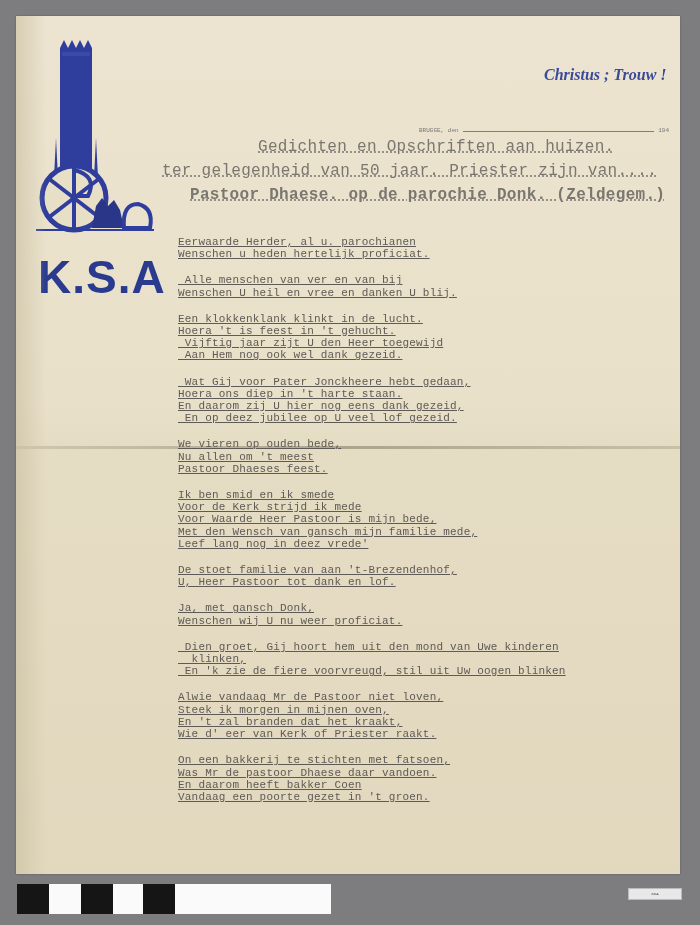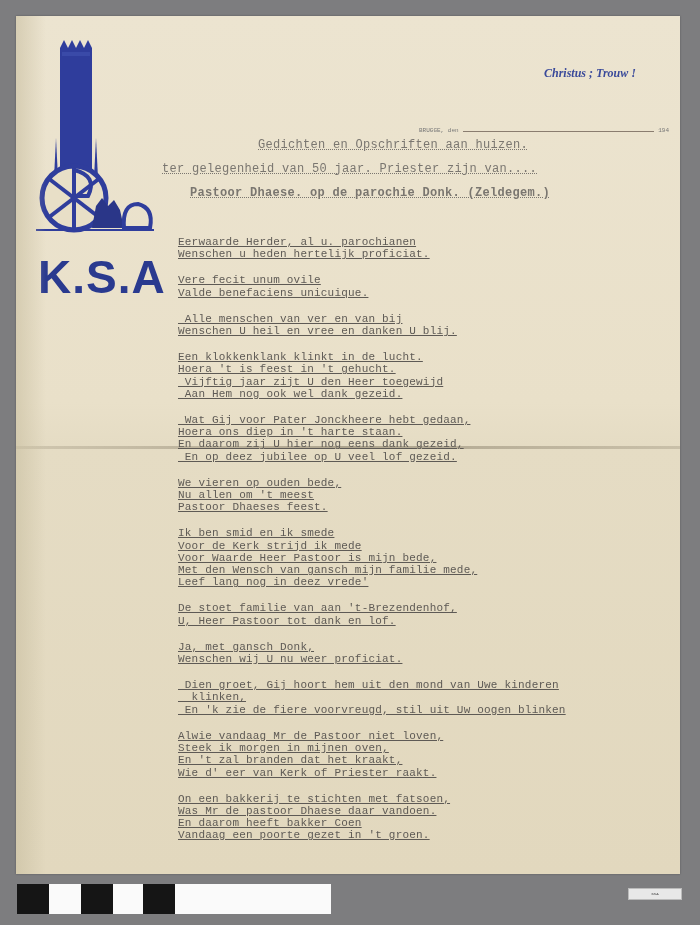--- a/index.html
+++ b/index.html
@@ -31,7 +31,7 @@
   .motto {
     position: absolute; left: 528px; top: 50px;
     font-family: "Liberation Serif", serif; font-style: italic; font-weight: bold;
-    font-size: 12px; color: #3a4a9a;
+    font-size: 16px; color: #3a4a9a;
   }
   .dateline {
     position: absolute; left: 403px; top: 111px; width: 250px;

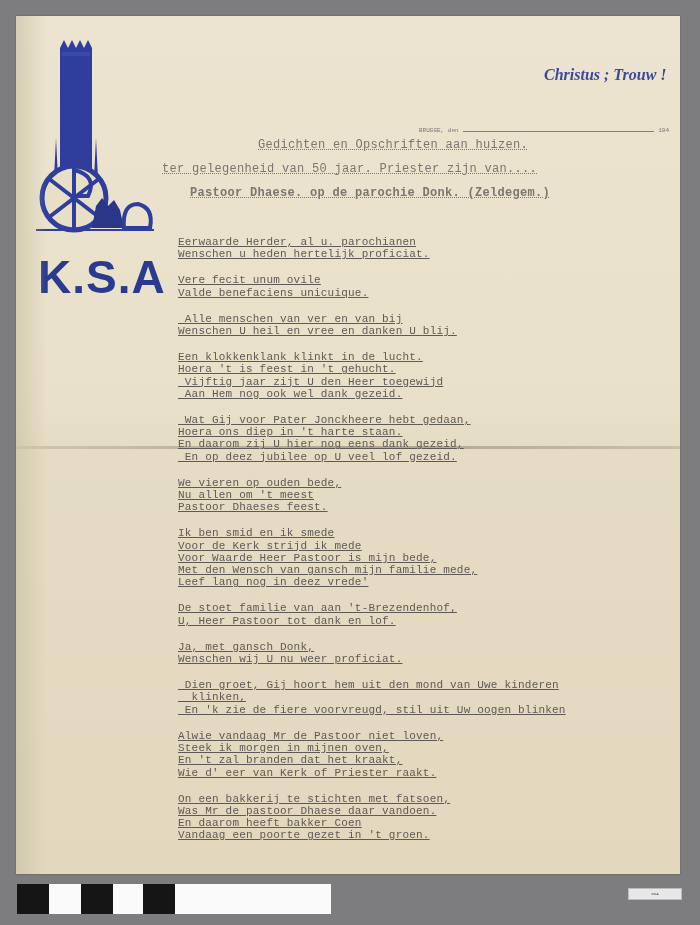--- a/index.html
+++ b/index.html
@@ -39,7 +39,7 @@
   }
   .dateline .rule { flex: 1; border-bottom: 1px solid #8a7d70; margin: 0 4px 2px 4px; }
   .heading {
-    position: absolute; font-size: 12px; color: #7a7670; letter-spacing: 0.3px;
+    position: absolute; font-size: 16px; color: #7a7670; letter-spacing: 0.3px;
     text-decoration: underline; text-decoration-style: dotted; white-space: pre;
   }
   .poem {

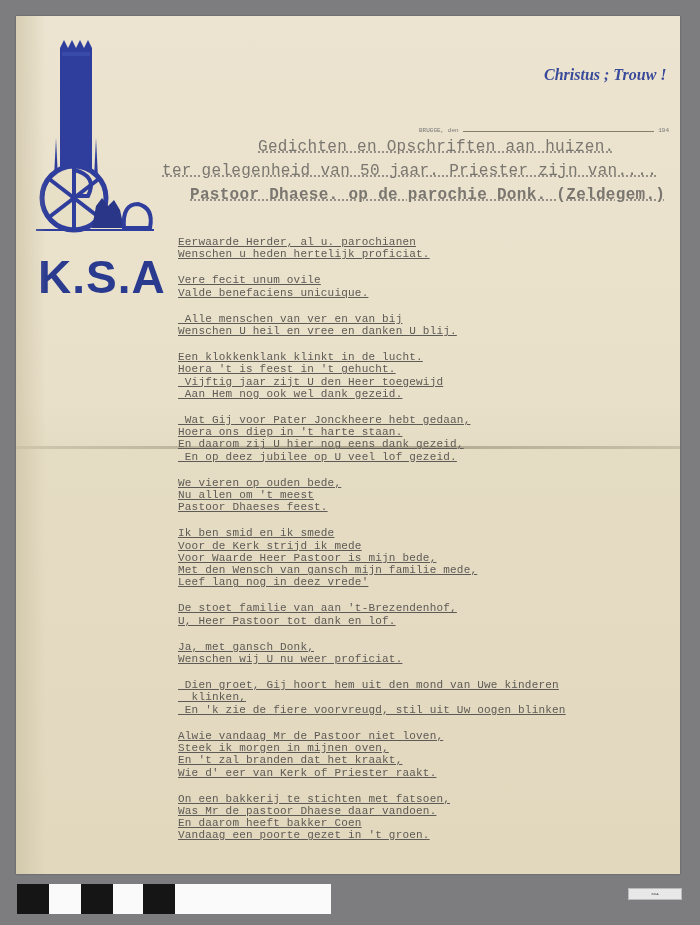--- a/index.html
+++ b/index.html
@@ -104,10 +104,6 @@
       <div class="line">Wenschen u heden hertelijk proficiat.</div>
     </div>
     <div class="stanza">
-      <div class="line">Vere fecit unum ovile</div>
-      <div class="line">Valde benefaciens unicuique.</div>
-    </div>
-    <div class="stanza">
       <div class="line"> Alle menschen van ver en van bij</div>
       <div class="line">Wenschen U heil en vree en danken U blij.</div>
     </div>

